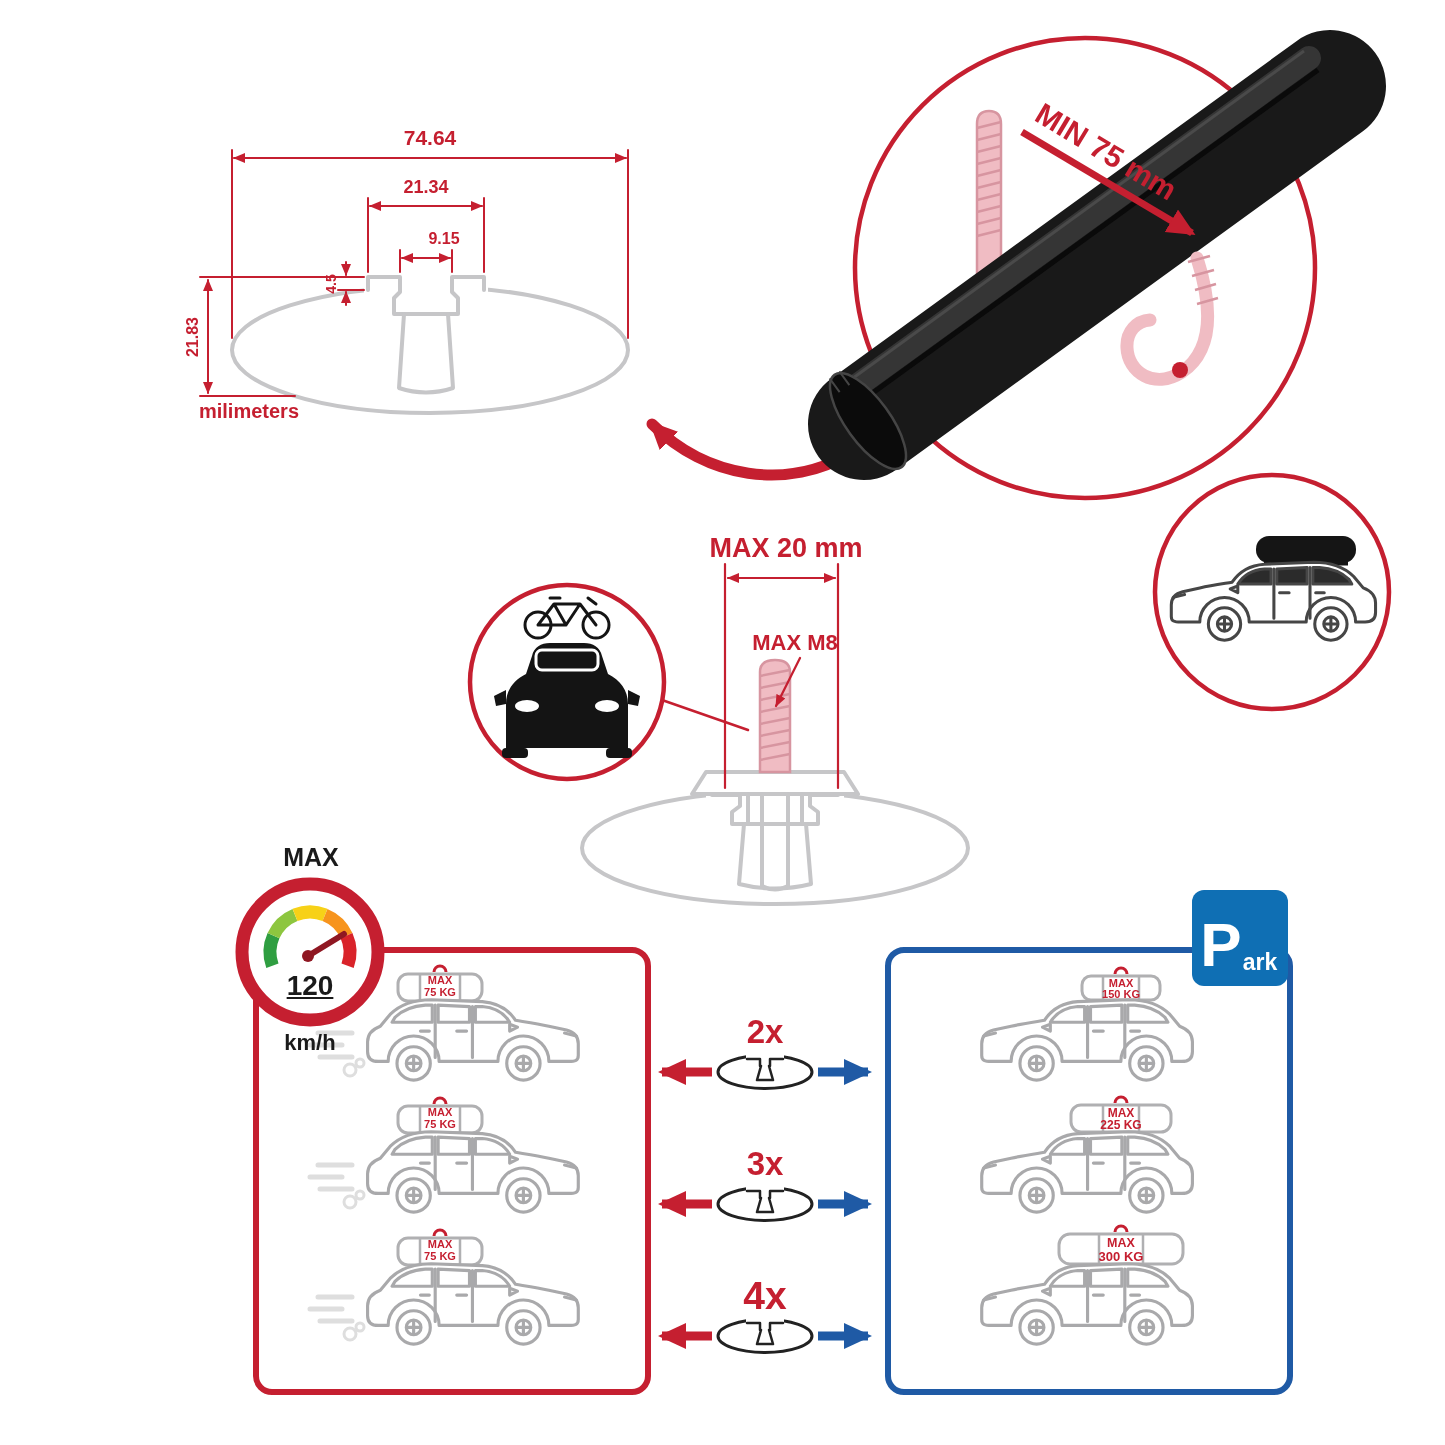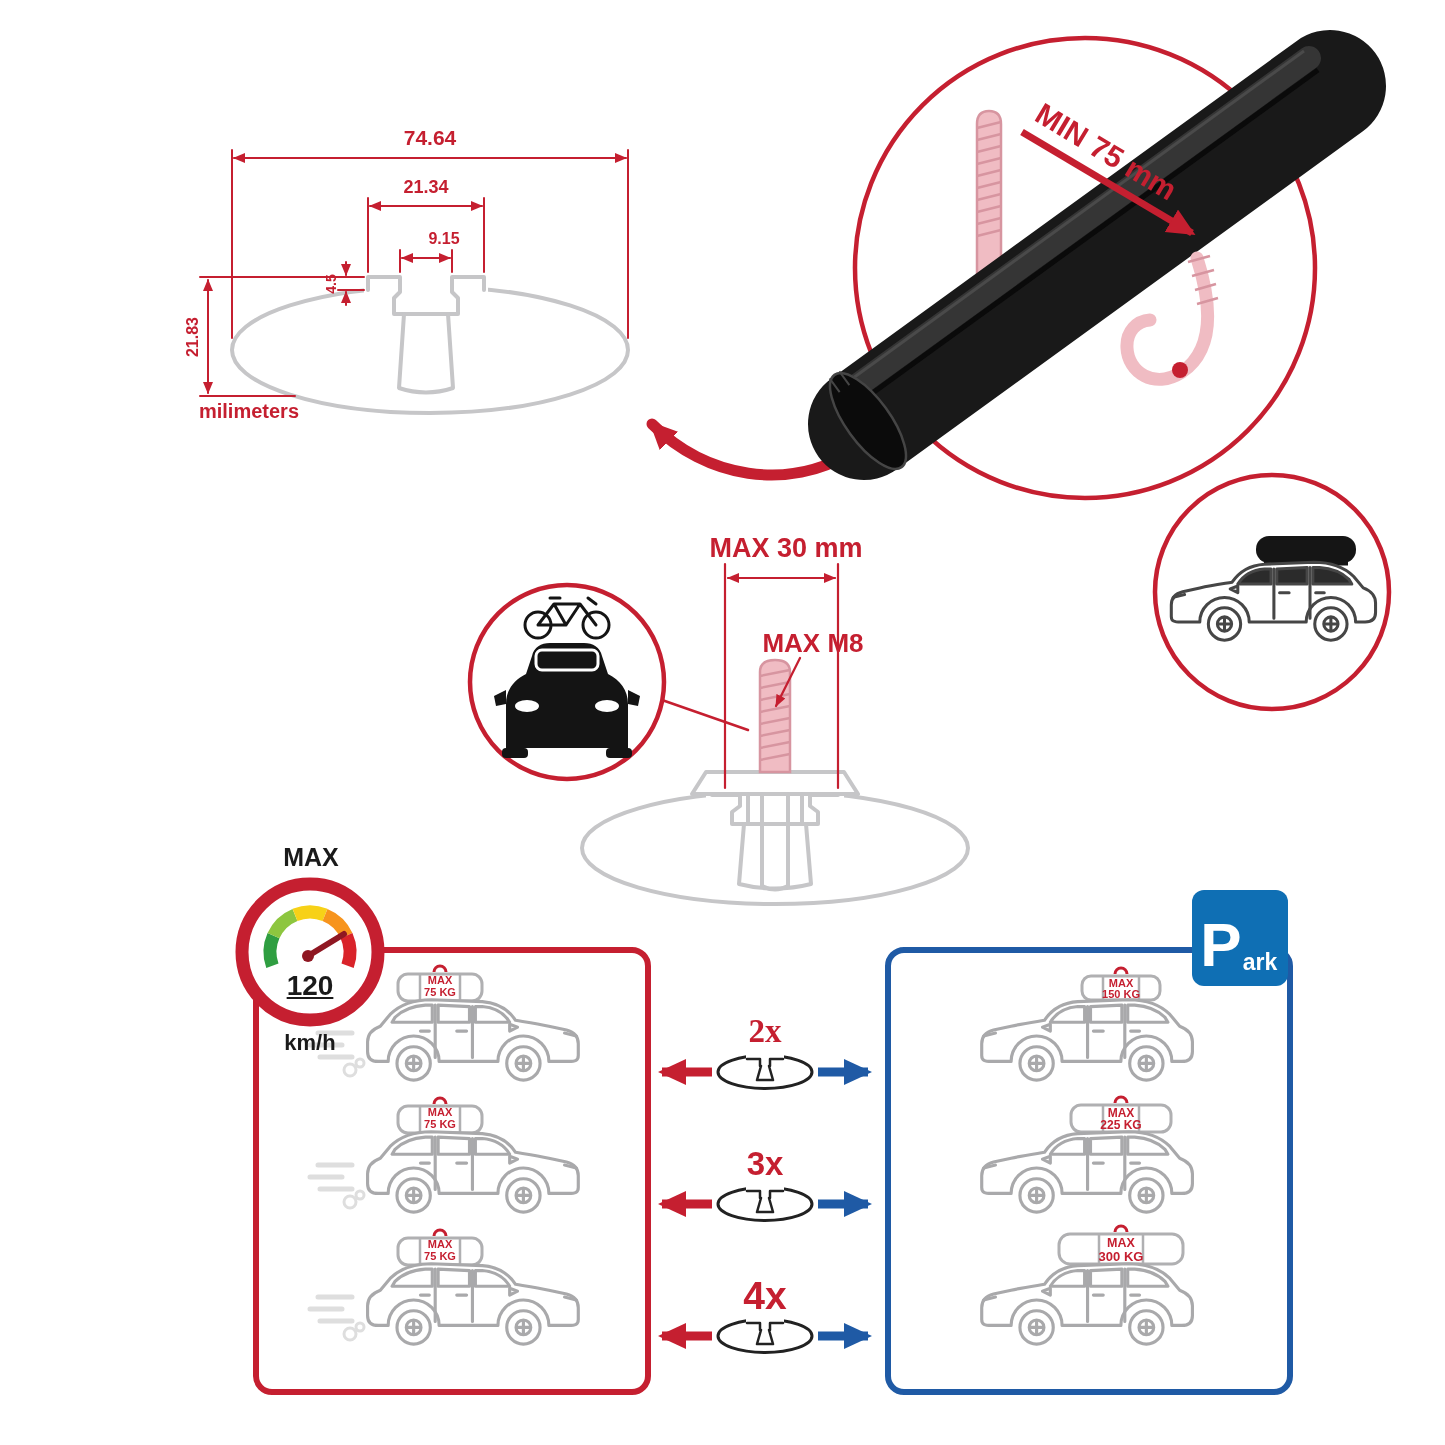--- a/index.html
+++ b/index.html
@@ -262,7 +262,7 @@
 
   <div class="txt red b" style="left:1106px;top:152px;font-size:30px;transform:translate(-50%,-50%) rotate(31deg);">MIN 75 mm</div>
 
-  <div class="txt red b" style="left:786px;top:548px;font-size:27px;">MAX 30 mm</div>
+  <div class="txt red b" style="left:786px;top:548px;font-size:27px;">MAX 20 mm</div>
   <div class="txt red b" style="left:813px;top:643px;font-size:26px;">MAX M8</div>
 
   <div class="txt blk b" style="left:311px;top:857px;font-size:25px;">MAX</div>

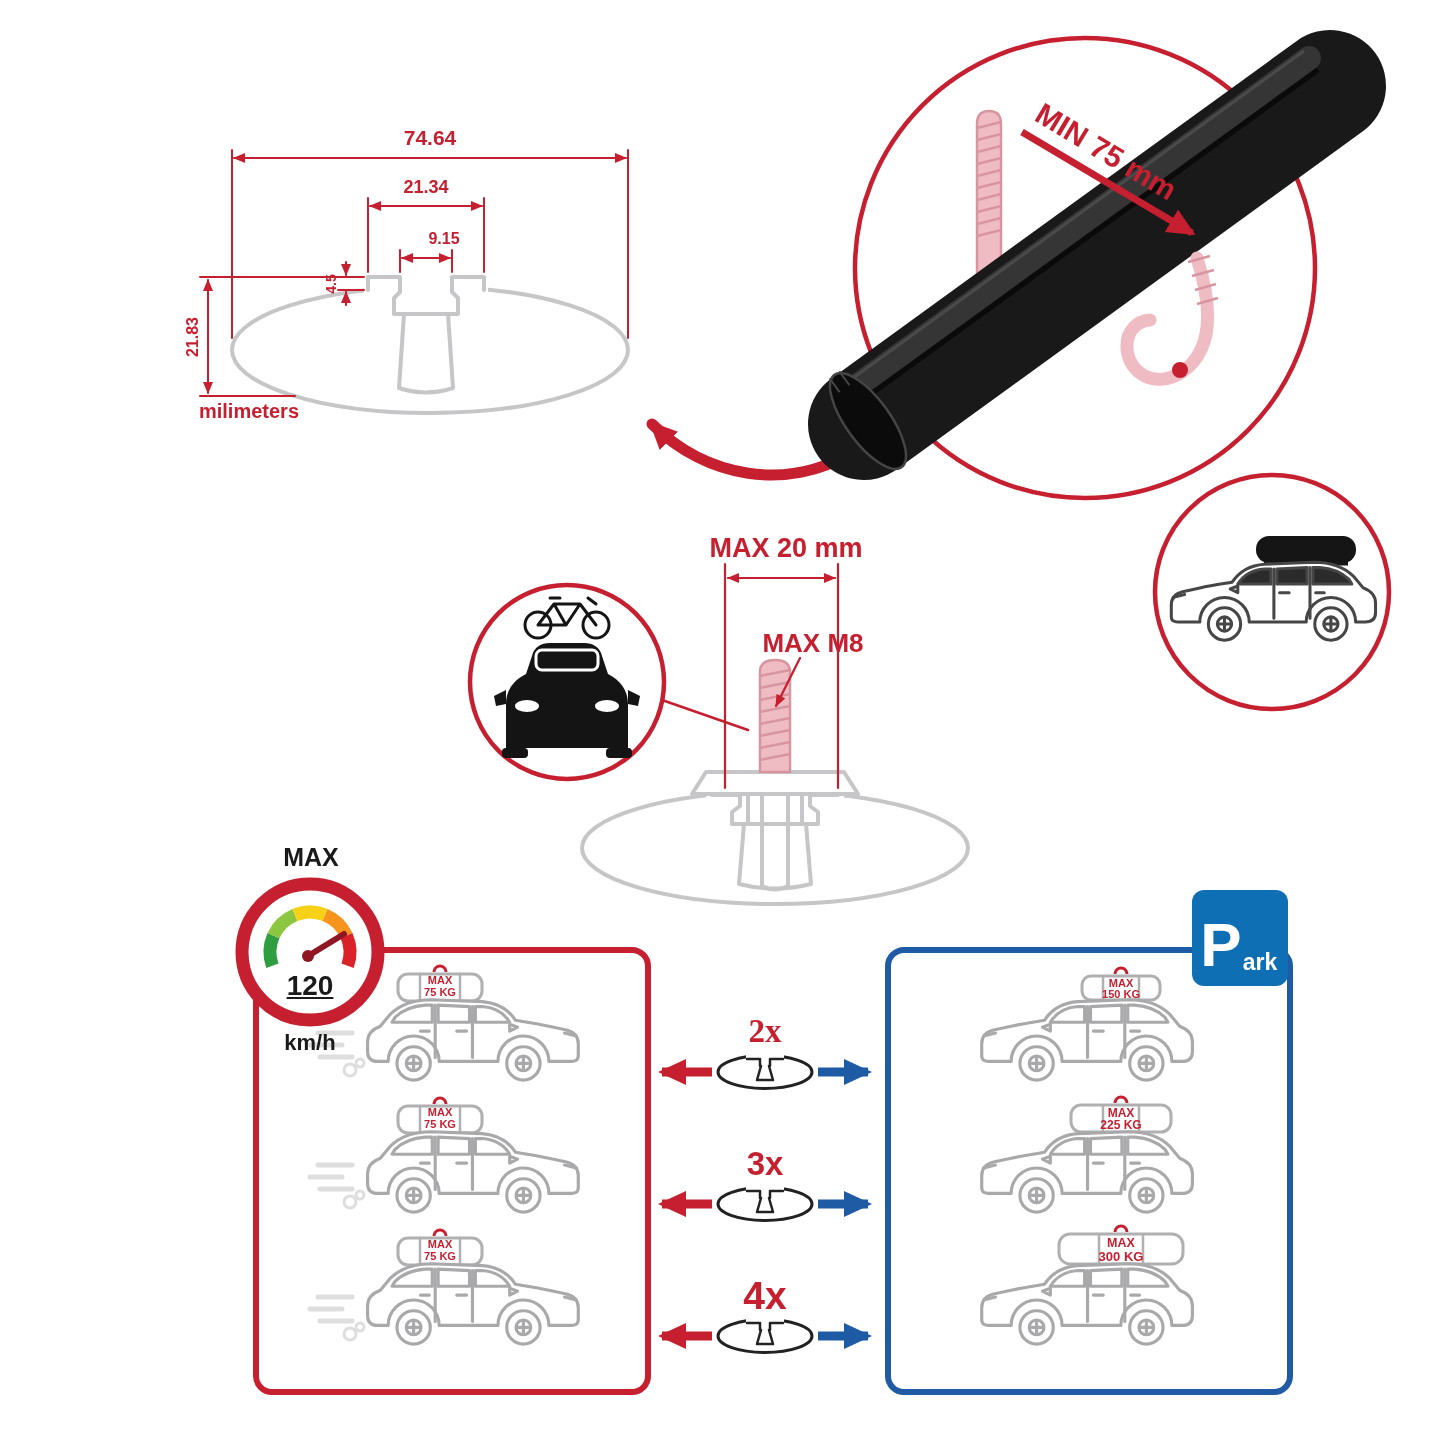--- a/index.html
+++ b/index.html
@@ -263,7 +263,7 @@
   <div class="txt red b" style="left:1106px;top:152px;font-size:30px;transform:translate(-50%,-50%) rotate(31deg);">MIN 75 mm</div>
 
   <div class="txt red b" style="left:786px;top:548px;font-size:27px;">MAX 20 mm</div>
-  <div class="txt red b" style="left:813px;top:643px;font-size:26px;">MAX M8</div>
+  <div class="txt red b" style="left:795px;top:643px;font-size:22px;">MAX M8</div>
 
   <div class="txt blk b" style="left:311px;top:857px;font-size:25px;">MAX</div>
   <div class="txt blk b" style="left:310px;top:986px;font-size:28px;text-decoration:underline;">120</div>

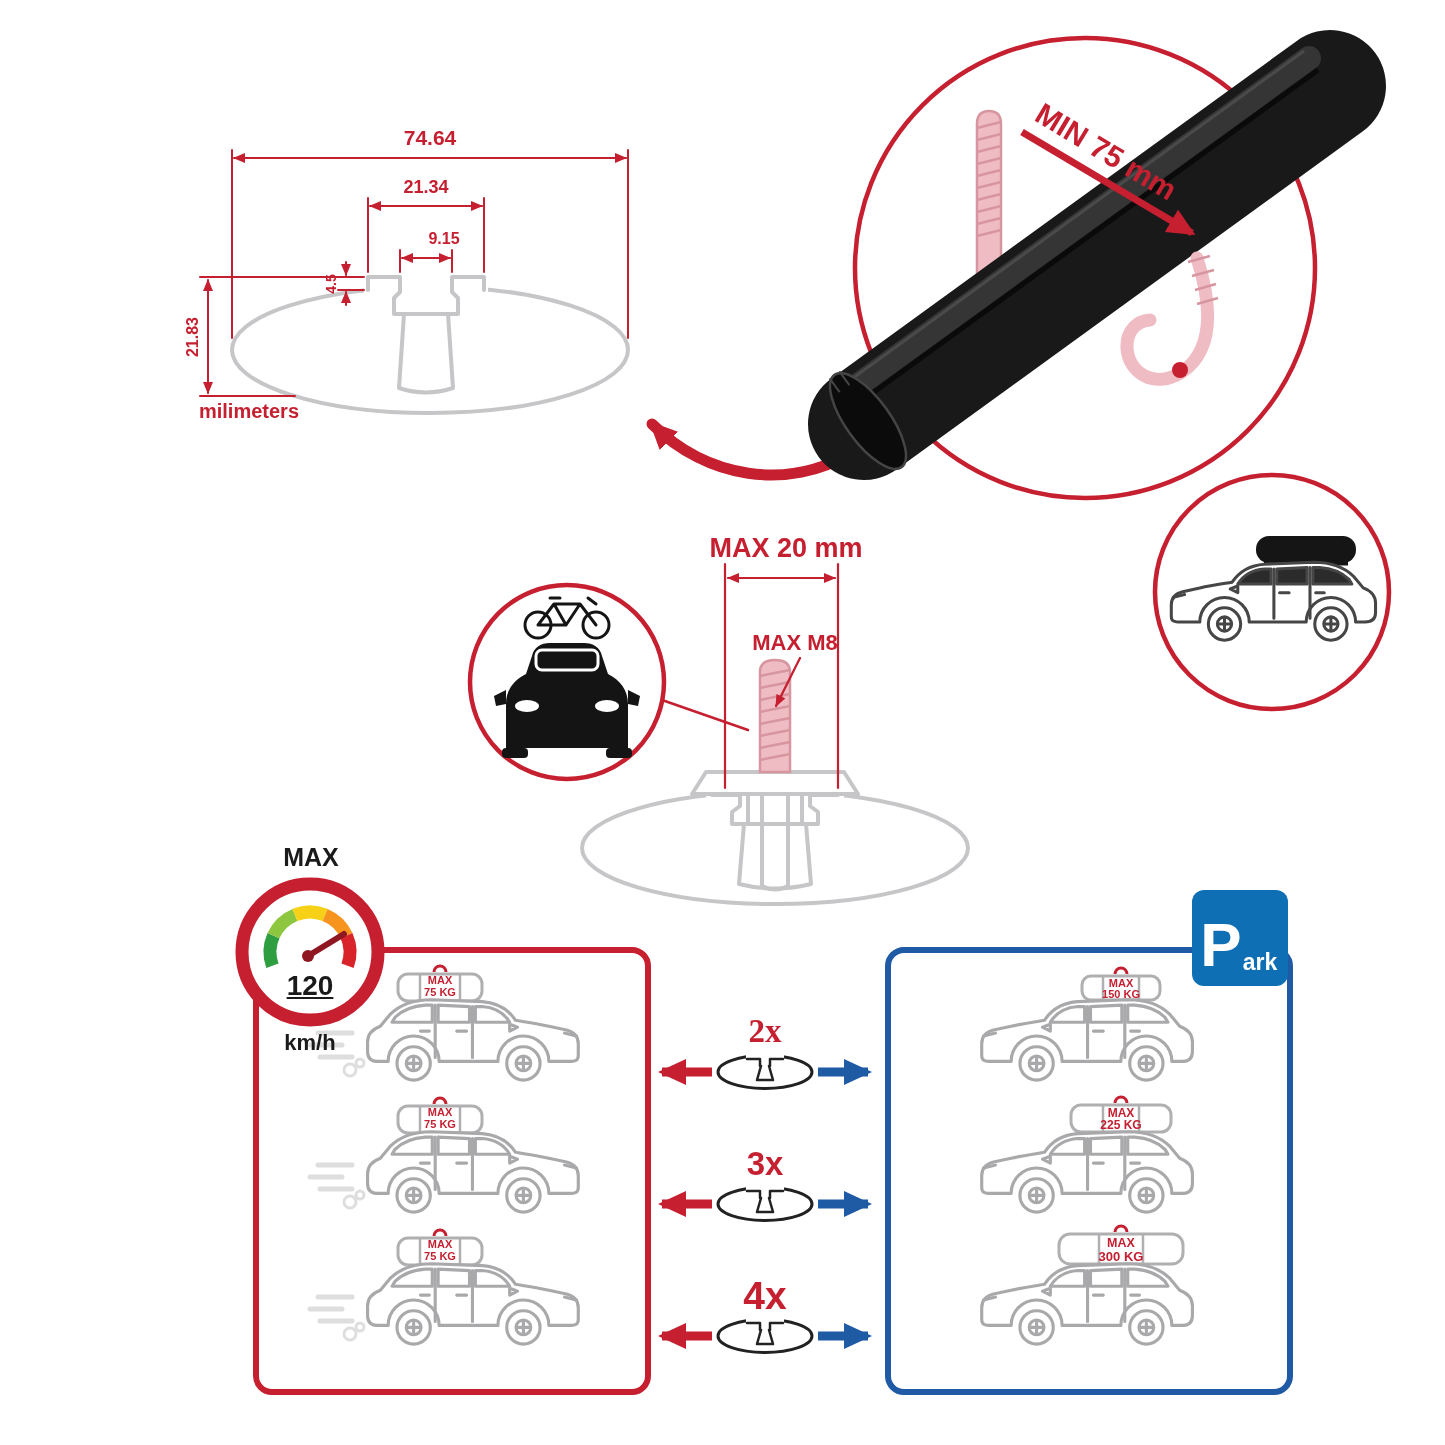--- a/index.html
+++ b/index.html
@@ -272,7 +272,7 @@
   <div class="txt wht b" style="left:1221px;top:945px;font-size:62px;">P</div>
   <div class="txt wht b" style="left:1260px;top:962px;font-size:23px;">ark</div>
 
-  <div class="txt red b" style="left:765px;top:1031px;font-size:33px;font-family:Liberation Serif, serif;">2x</div>
+  <div class="txt red b" style="left:765px;top:1031px;font-size:33px;">2x</div>
   <div class="txt red b" style="left:765px;top:1163px;font-size:33px;">3x</div>
   <div class="txt red b" style="left:765px;top:1295px;font-size:39px;">4x</div>
 

